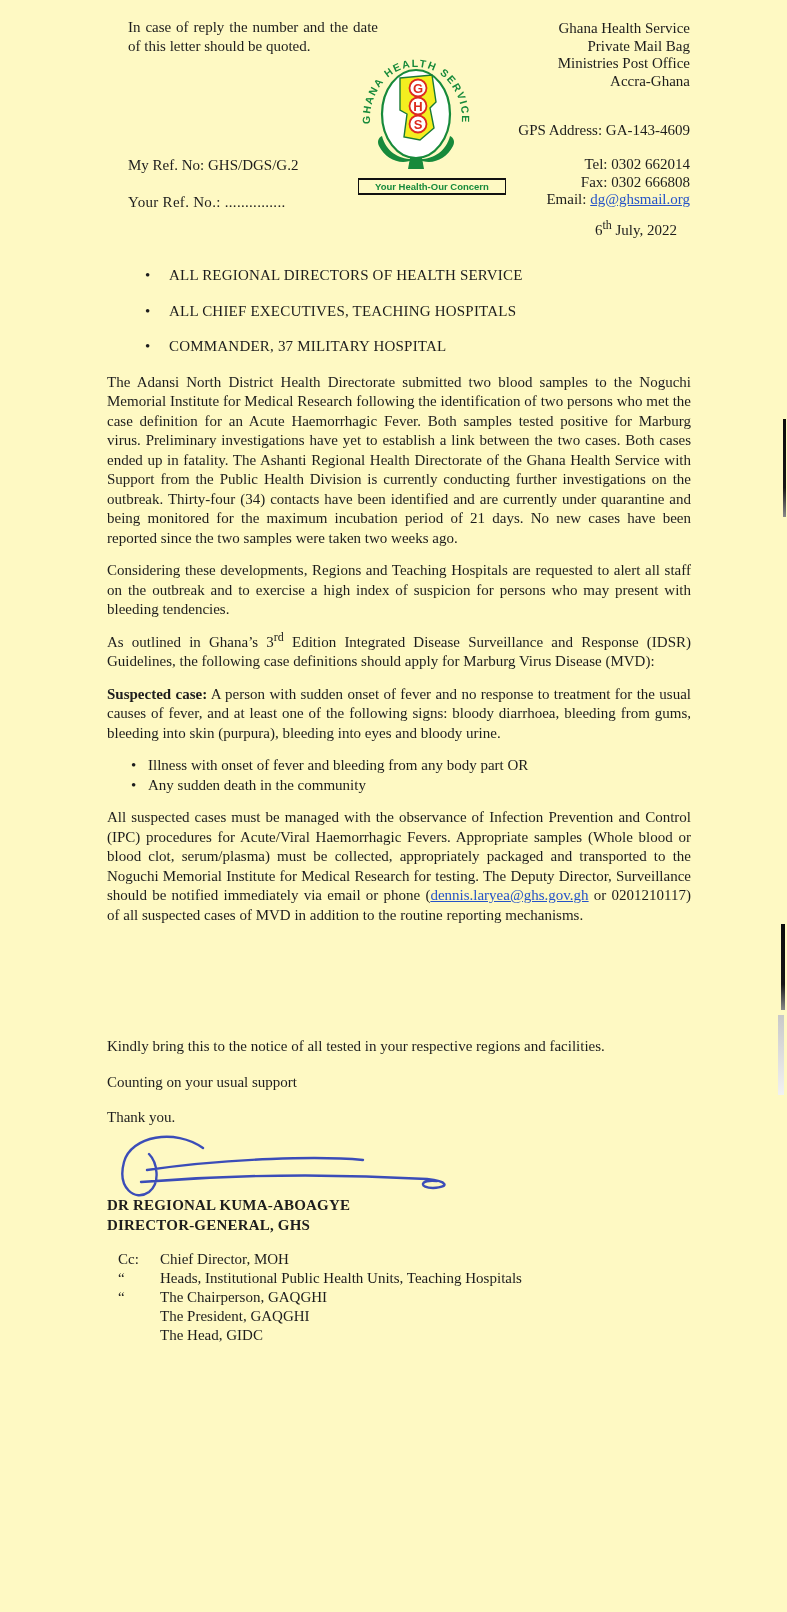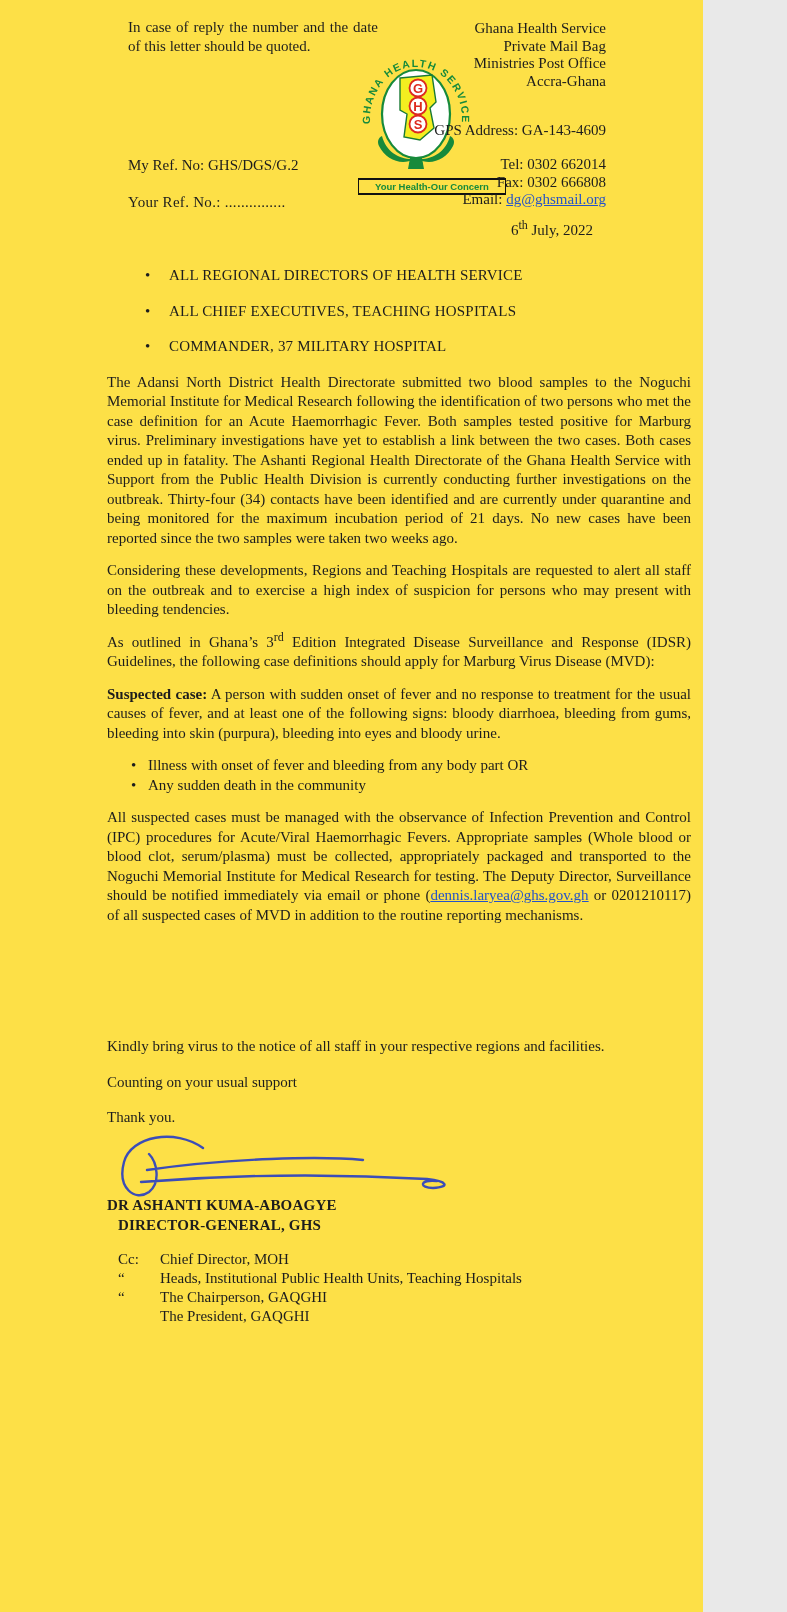--- a/index.html
+++ b/index.html
@@ -5,8 +5,8 @@
   html,body{margin:0;padding:0;background:#e9e9e9;}
   .page{
     position:relative;
-    width:703px;height:1612px;
-    background:#fde047;
+    width:787px;height:1612px;
+    background:#fef9c3;
     font-family:"Liberation Serif","DejaVu Serif",serif;
     color:#1d1d1d;
     overflow:hidden;

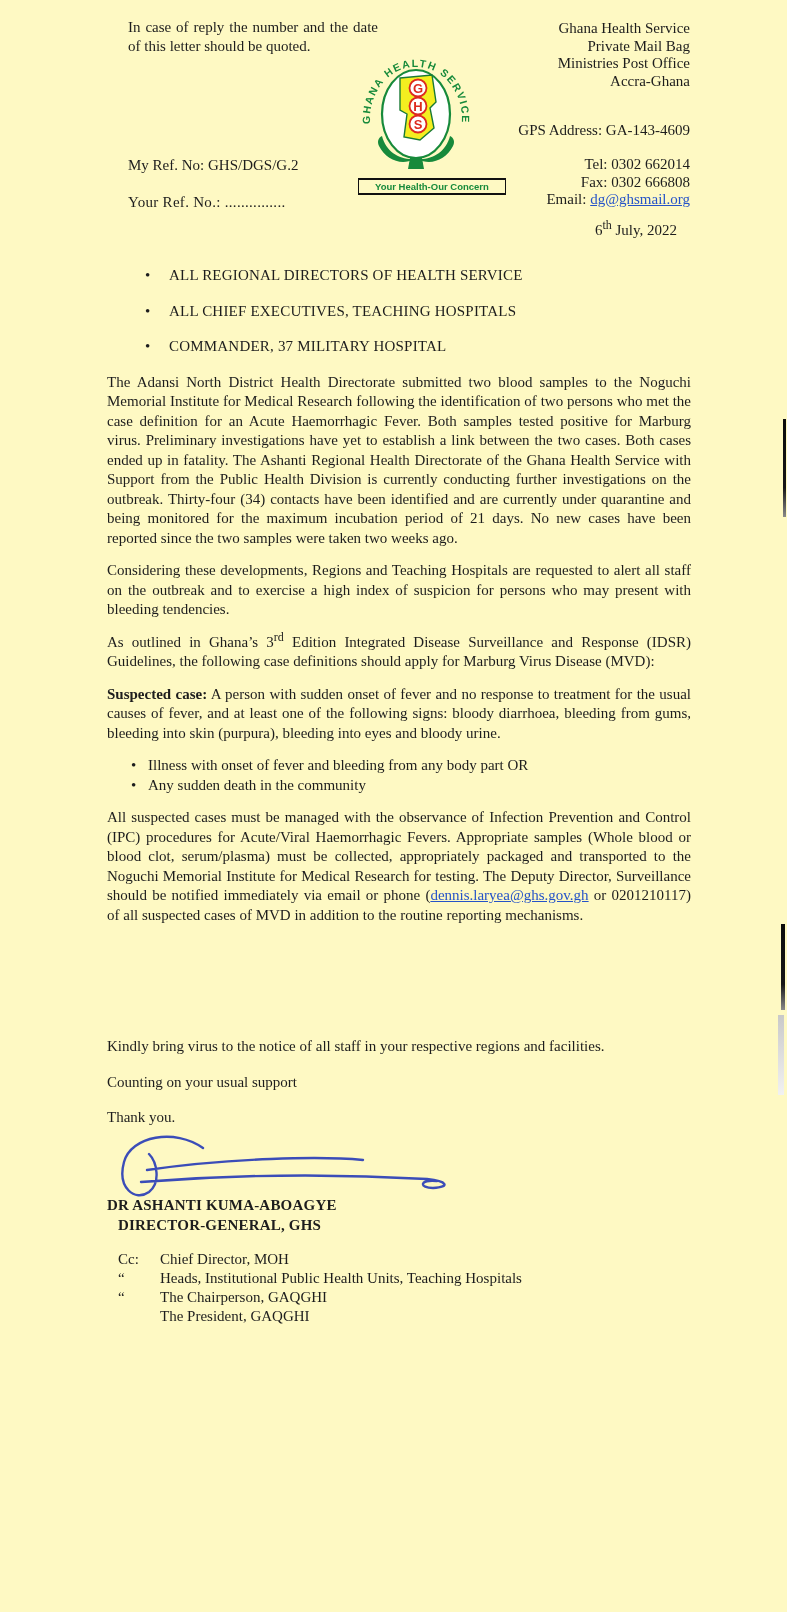--- a/index.html
+++ b/index.html
@@ -161,7 +161,7 @@
       <span>All suspected cases must be managed with the observance of Infection Prevention and Control (IPC) procedures for Acute/Viral Haemorrhagic Fevers. Appropriate samples (Whole blood or blood clot, serum/plasma) must be collected, appropriately packaged and transported to the Noguchi Memorial Institute for Medical Research for testing. The Deputy Director, Surveillance should be notified immediately via email or phone (</span><a class="doc-link">dennis.laryea@ghs.gov.gh</a><span> or 0201210117) of all suspected cases of MVD in addition to the routine reporting mechanisms.</span>
     </p>
 
-    <p class="closing-kindly">Kindly bring virus to the notice of all staff in your respective regions and facilities.</p>
+    <p class="closing-kindly">Kindly bring this to the notice of all tested in your respective regions and facilities.</p>
     <p class="closing-counting">Counting on your usual support</p>
     <p class="closing-thanks">Thank you.</p>
 

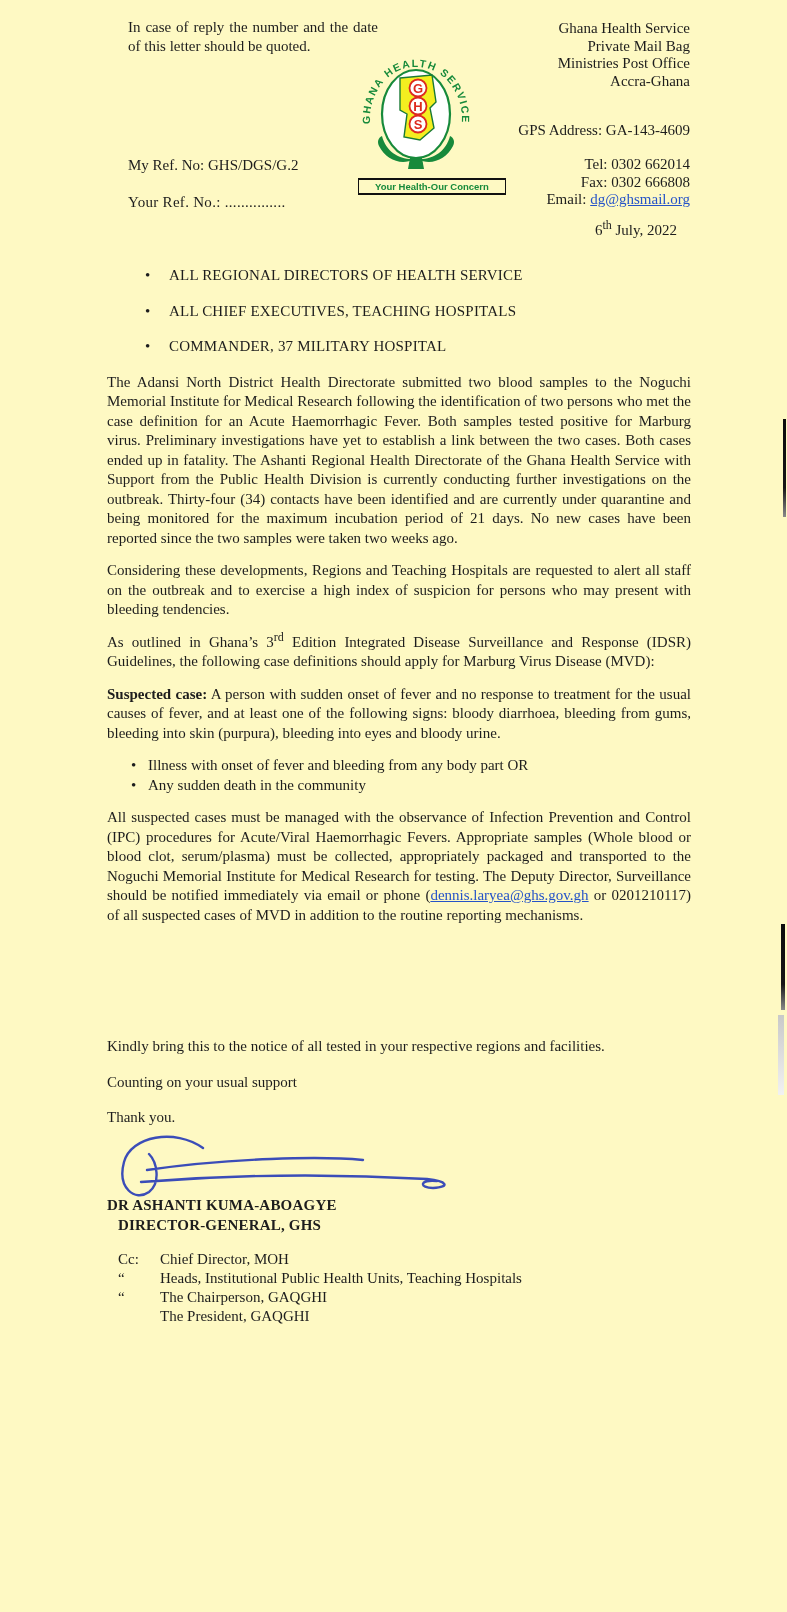--- a/index.html
+++ b/index.html
@@ -178,7 +178,7 @@
                C 308 56 308 47 326 49" fill="none" stroke="#3b4db8" stroke-width="2.4" stroke-linecap="round" stroke-linejoin="round"></path>
     </svg>
 
-    <div class="sig-name">DR ASHANTI KUMA-ABOAGYE</div>
+    <div class="sig-name">DR REGIONAL KUMA-ABOAGYE</div>
     <div class="sig-title">DIRECTOR-GENERAL, GHS</div>
 
     <div class="cc-block">

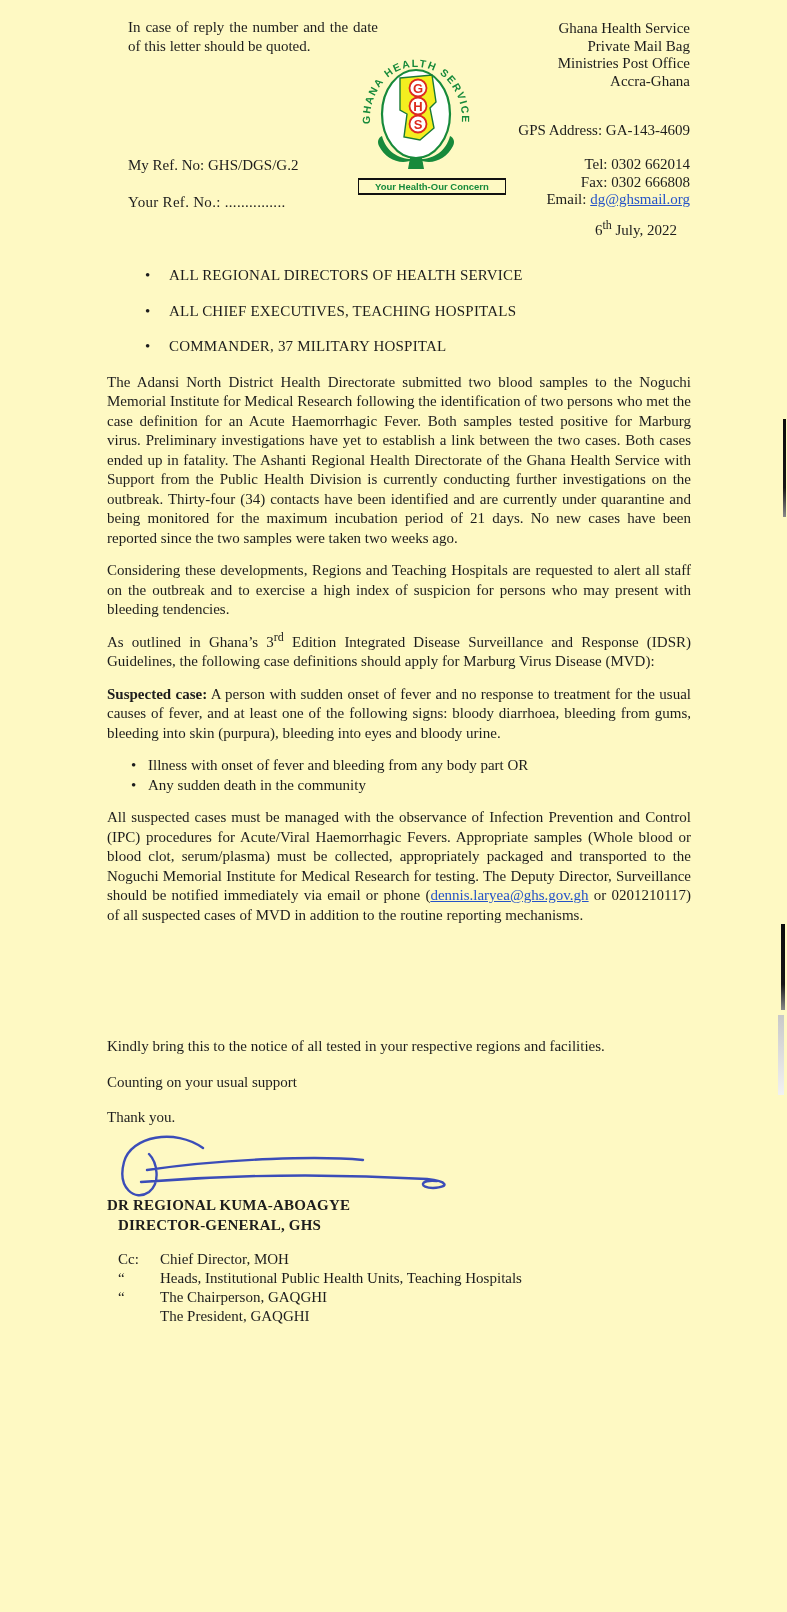--- a/index.html
+++ b/index.html
@@ -48,7 +48,7 @@
   .closing-thanks{margin:16px 0 0 0;}
   .signature{margin:4px 0 0 4px;display:block;}
   .sig-name{font-weight:bold;letter-spacing:.2px;margin-top:-4px;}
-  .sig-title{font-weight:bold;letter-spacing:.2px;margin-top:1px;margin-left:11px;}
+  .sig-title{font-weight:bold;letter-spacing:.2px;margin-top:1px;}
   .cc-block{margin-top:14px;}
   .cc-row{display:flex;line-height:19px;}
   .cc-mark{width:42px;padding-left:11px;}

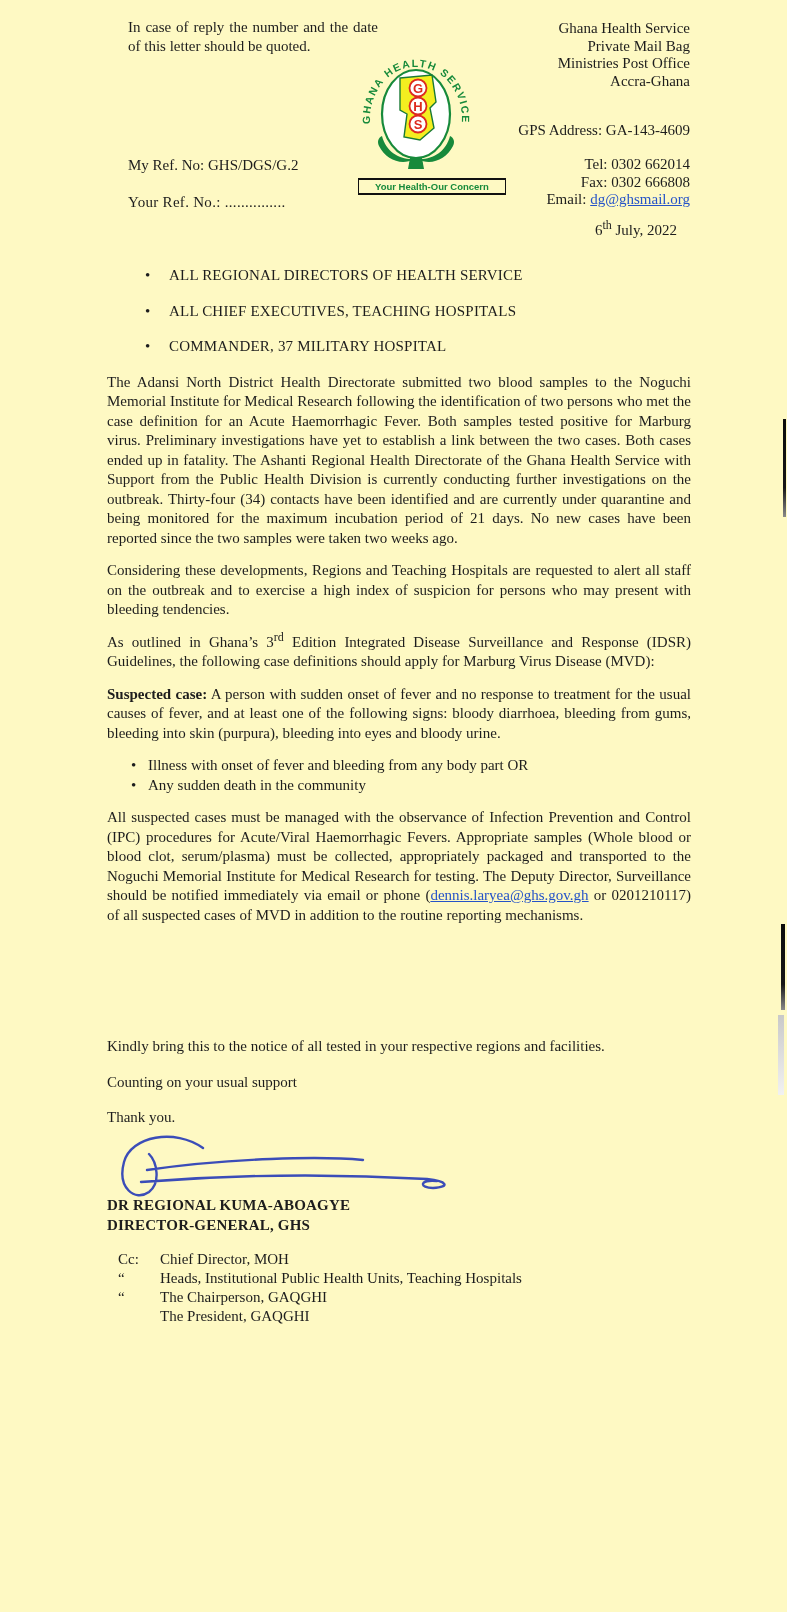--- a/index.html
+++ b/index.html
@@ -198,6 +198,10 @@
           <span class="cc-mark"></span>
           <span class="cc-text">The President, GAQGHI</span>
         </div>
+      <div class="cc-row">
+          <span class="cc-mark"></span>
+          <span class="cc-text">The Head, GIDC</span>
+        </div>
     </div>
 
   </div>

